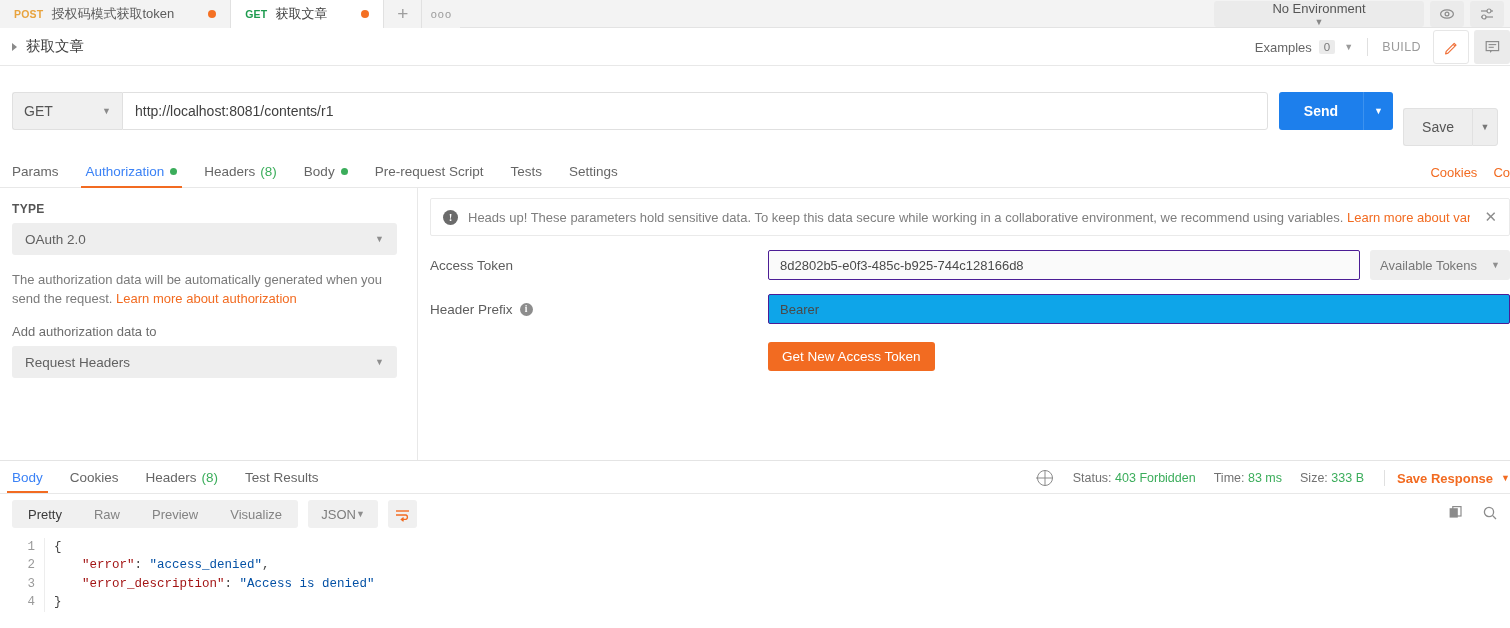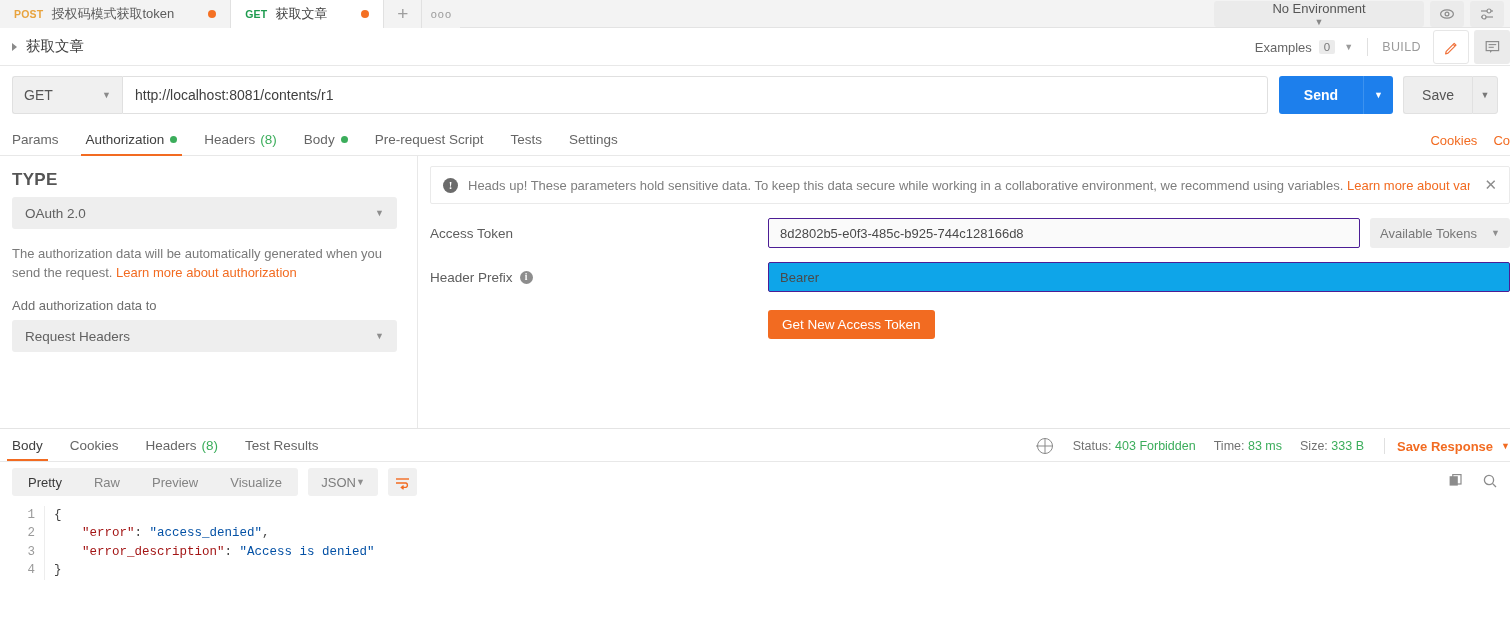--- a/index.html
+++ b/index.html
@@ -158,7 +158,7 @@
     border-radius: 0 3px 3px 0;
     font-size: 9px; cursor: pointer;
   }
-  .save-group { display: flex; margin-left: 10px; }
+  .save-group { display: flex; margin-left: 10px; margin-top: 32px; }
   .save-btn {
     height: 38px; padding: 0 18px;
     background: #eeeeee; color: #555;

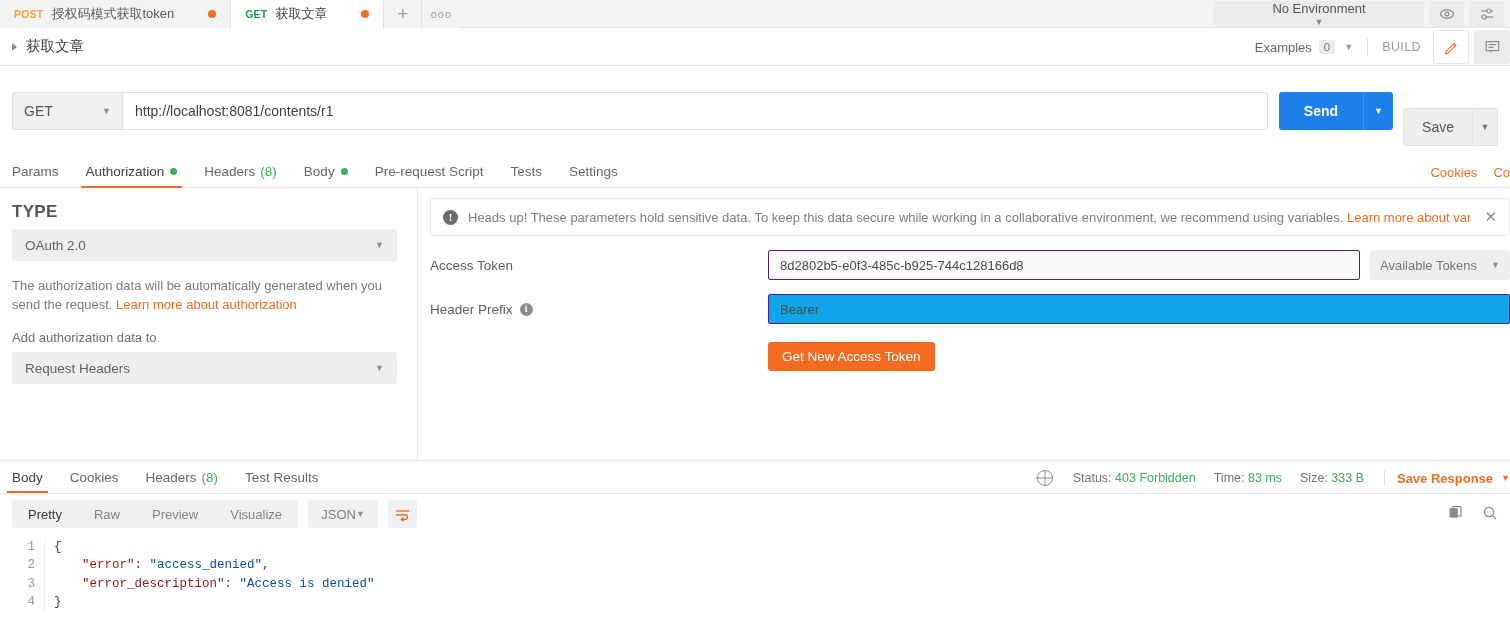--- a/index.html
+++ b/index.html
@@ -189,7 +189,7 @@
     color: #666; font-size: 13.5px; cursor: pointer;
     white-space: nowrap;
   }
-  .rtab.active { color: #404040; }
+  .rtab.active { color: #3b82f6; }
   .rtab.active::after {
     content: ""; position: absolute;
     left: -5px; right: -5px; bottom: 0;

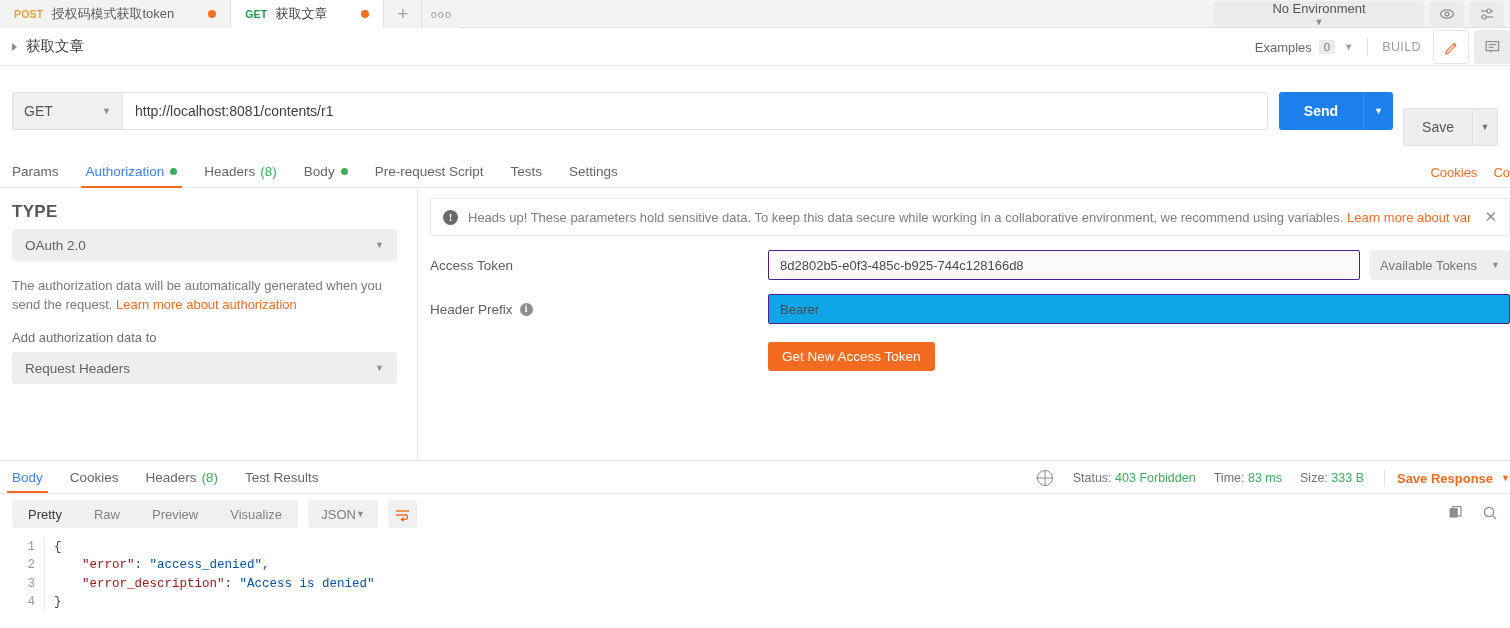--- a/index.html
+++ b/index.html
@@ -217,7 +217,7 @@
     padding: 14px 20px 0 12px;
   }
   .field-lbl {
-    font-size: 17px; font-weight: bold;
+    font-size: 12px; font-weight: bold;
     color: #555; letter-spacing: .3px;
     margin-bottom: 7px;
   }

